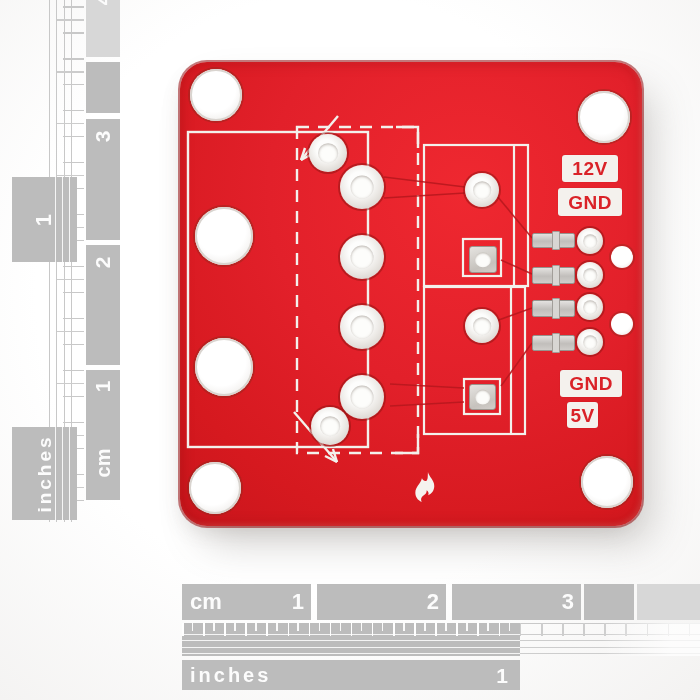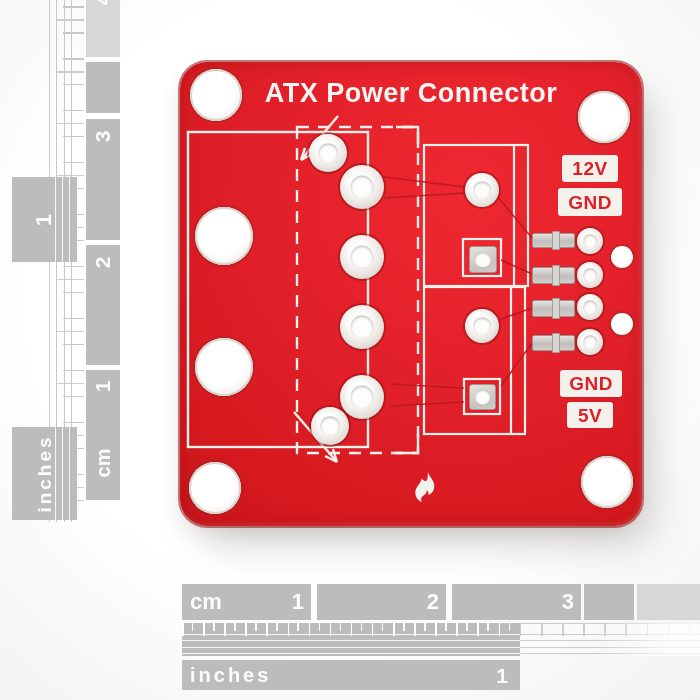--- a/index.html
+++ b/index.html
@@ -208,7 +208,6 @@
       </g>
     </svg>
 
-    <div class="board-title">ATX Power Connector</div>
 
     <div class="hole" style="left:10px;top:7px;width:52px;height:52px;"></div>
     <div class="hole" style="left:398px;top:29px;width:52px;height:52px;"></div>

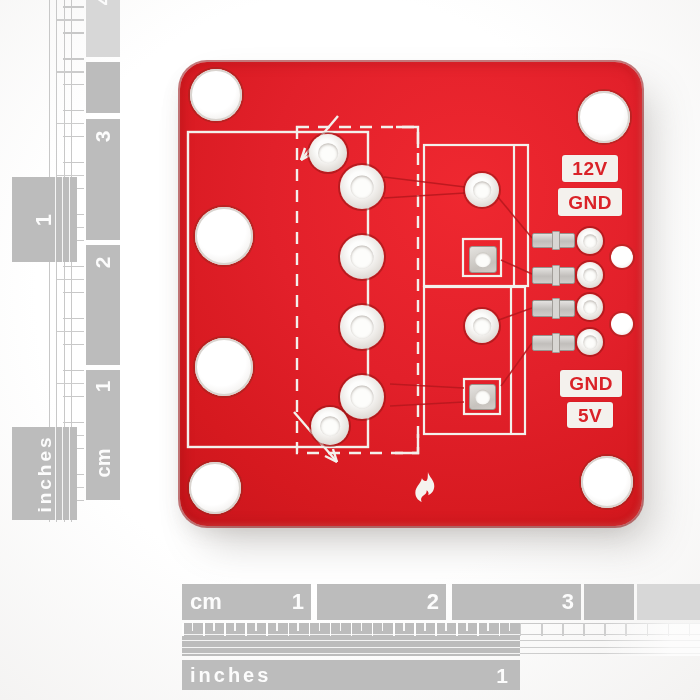--- a/index.html
+++ b/index.html
@@ -252,7 +252,7 @@
     <div class="pinlabel" style="left:380px;top:308px;width:62px;height:27px;">
         <span>GND</span>
       </div>
-    <div class="pinlabel" style="left:387px;top:340px;width:46px;height:26px;">
+    <div class="pinlabel" style="left:387px;top:340px;width:31px;height:26px;">
         <span>5V</span>
       </div>
 

